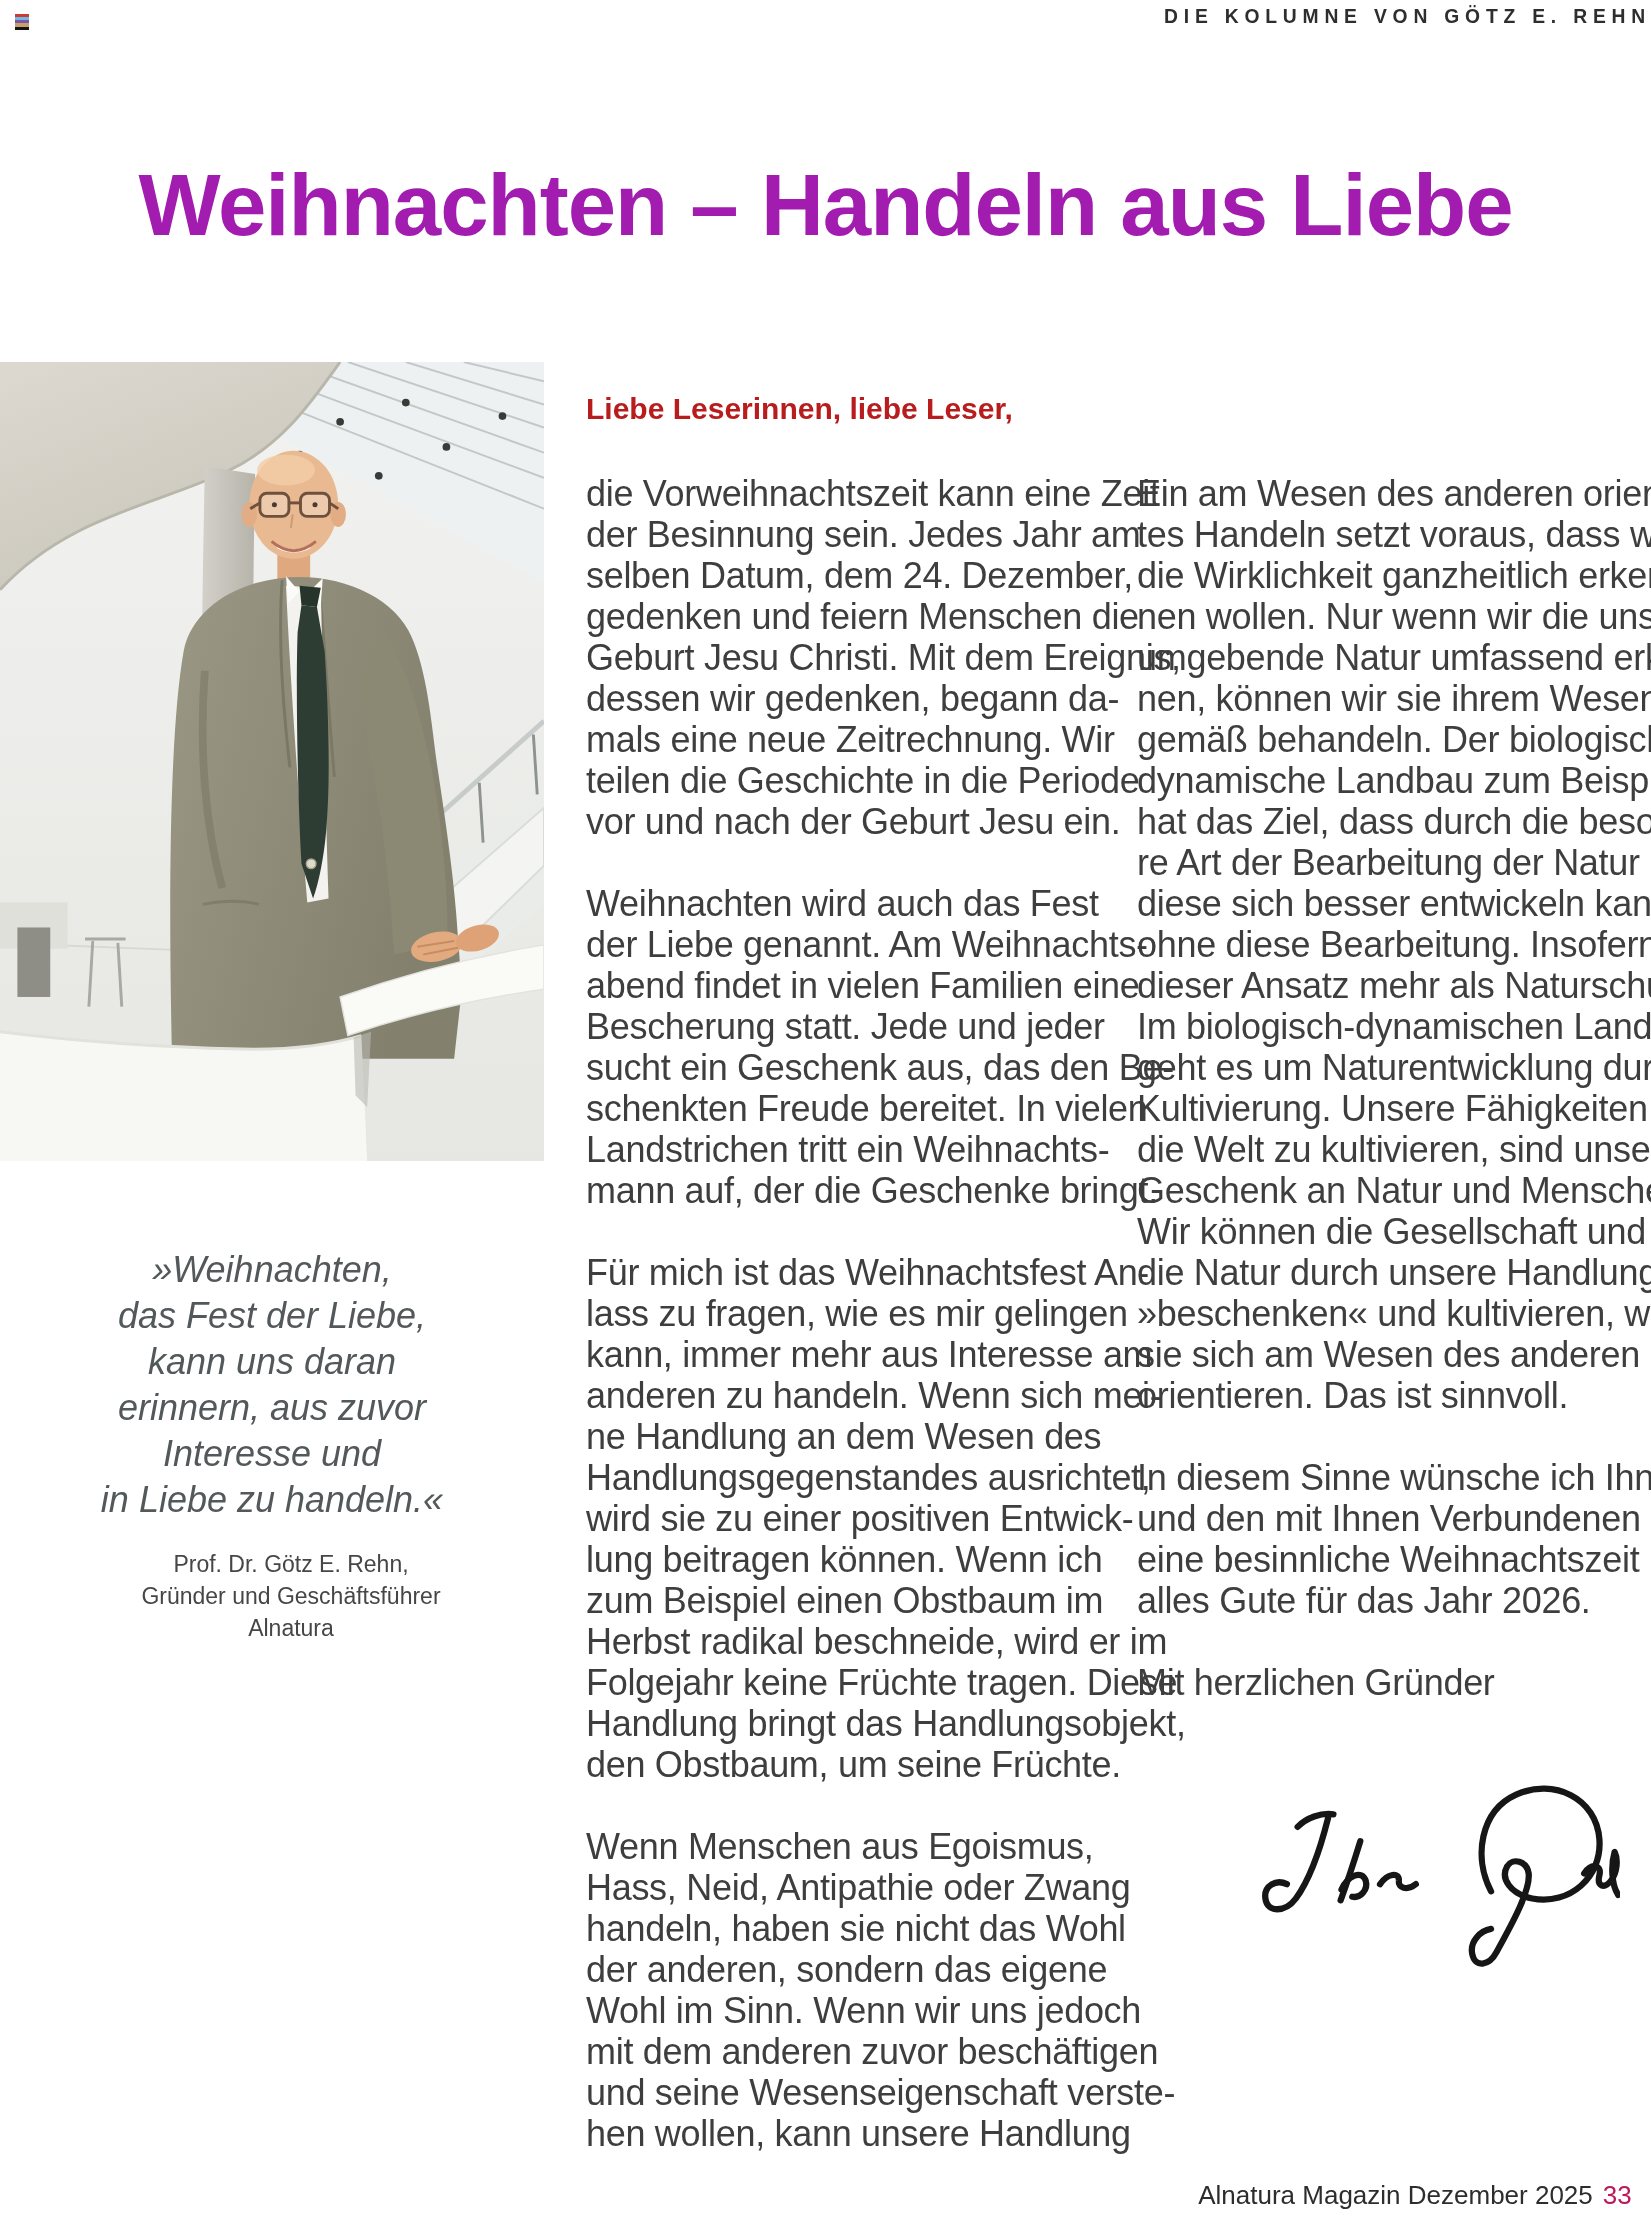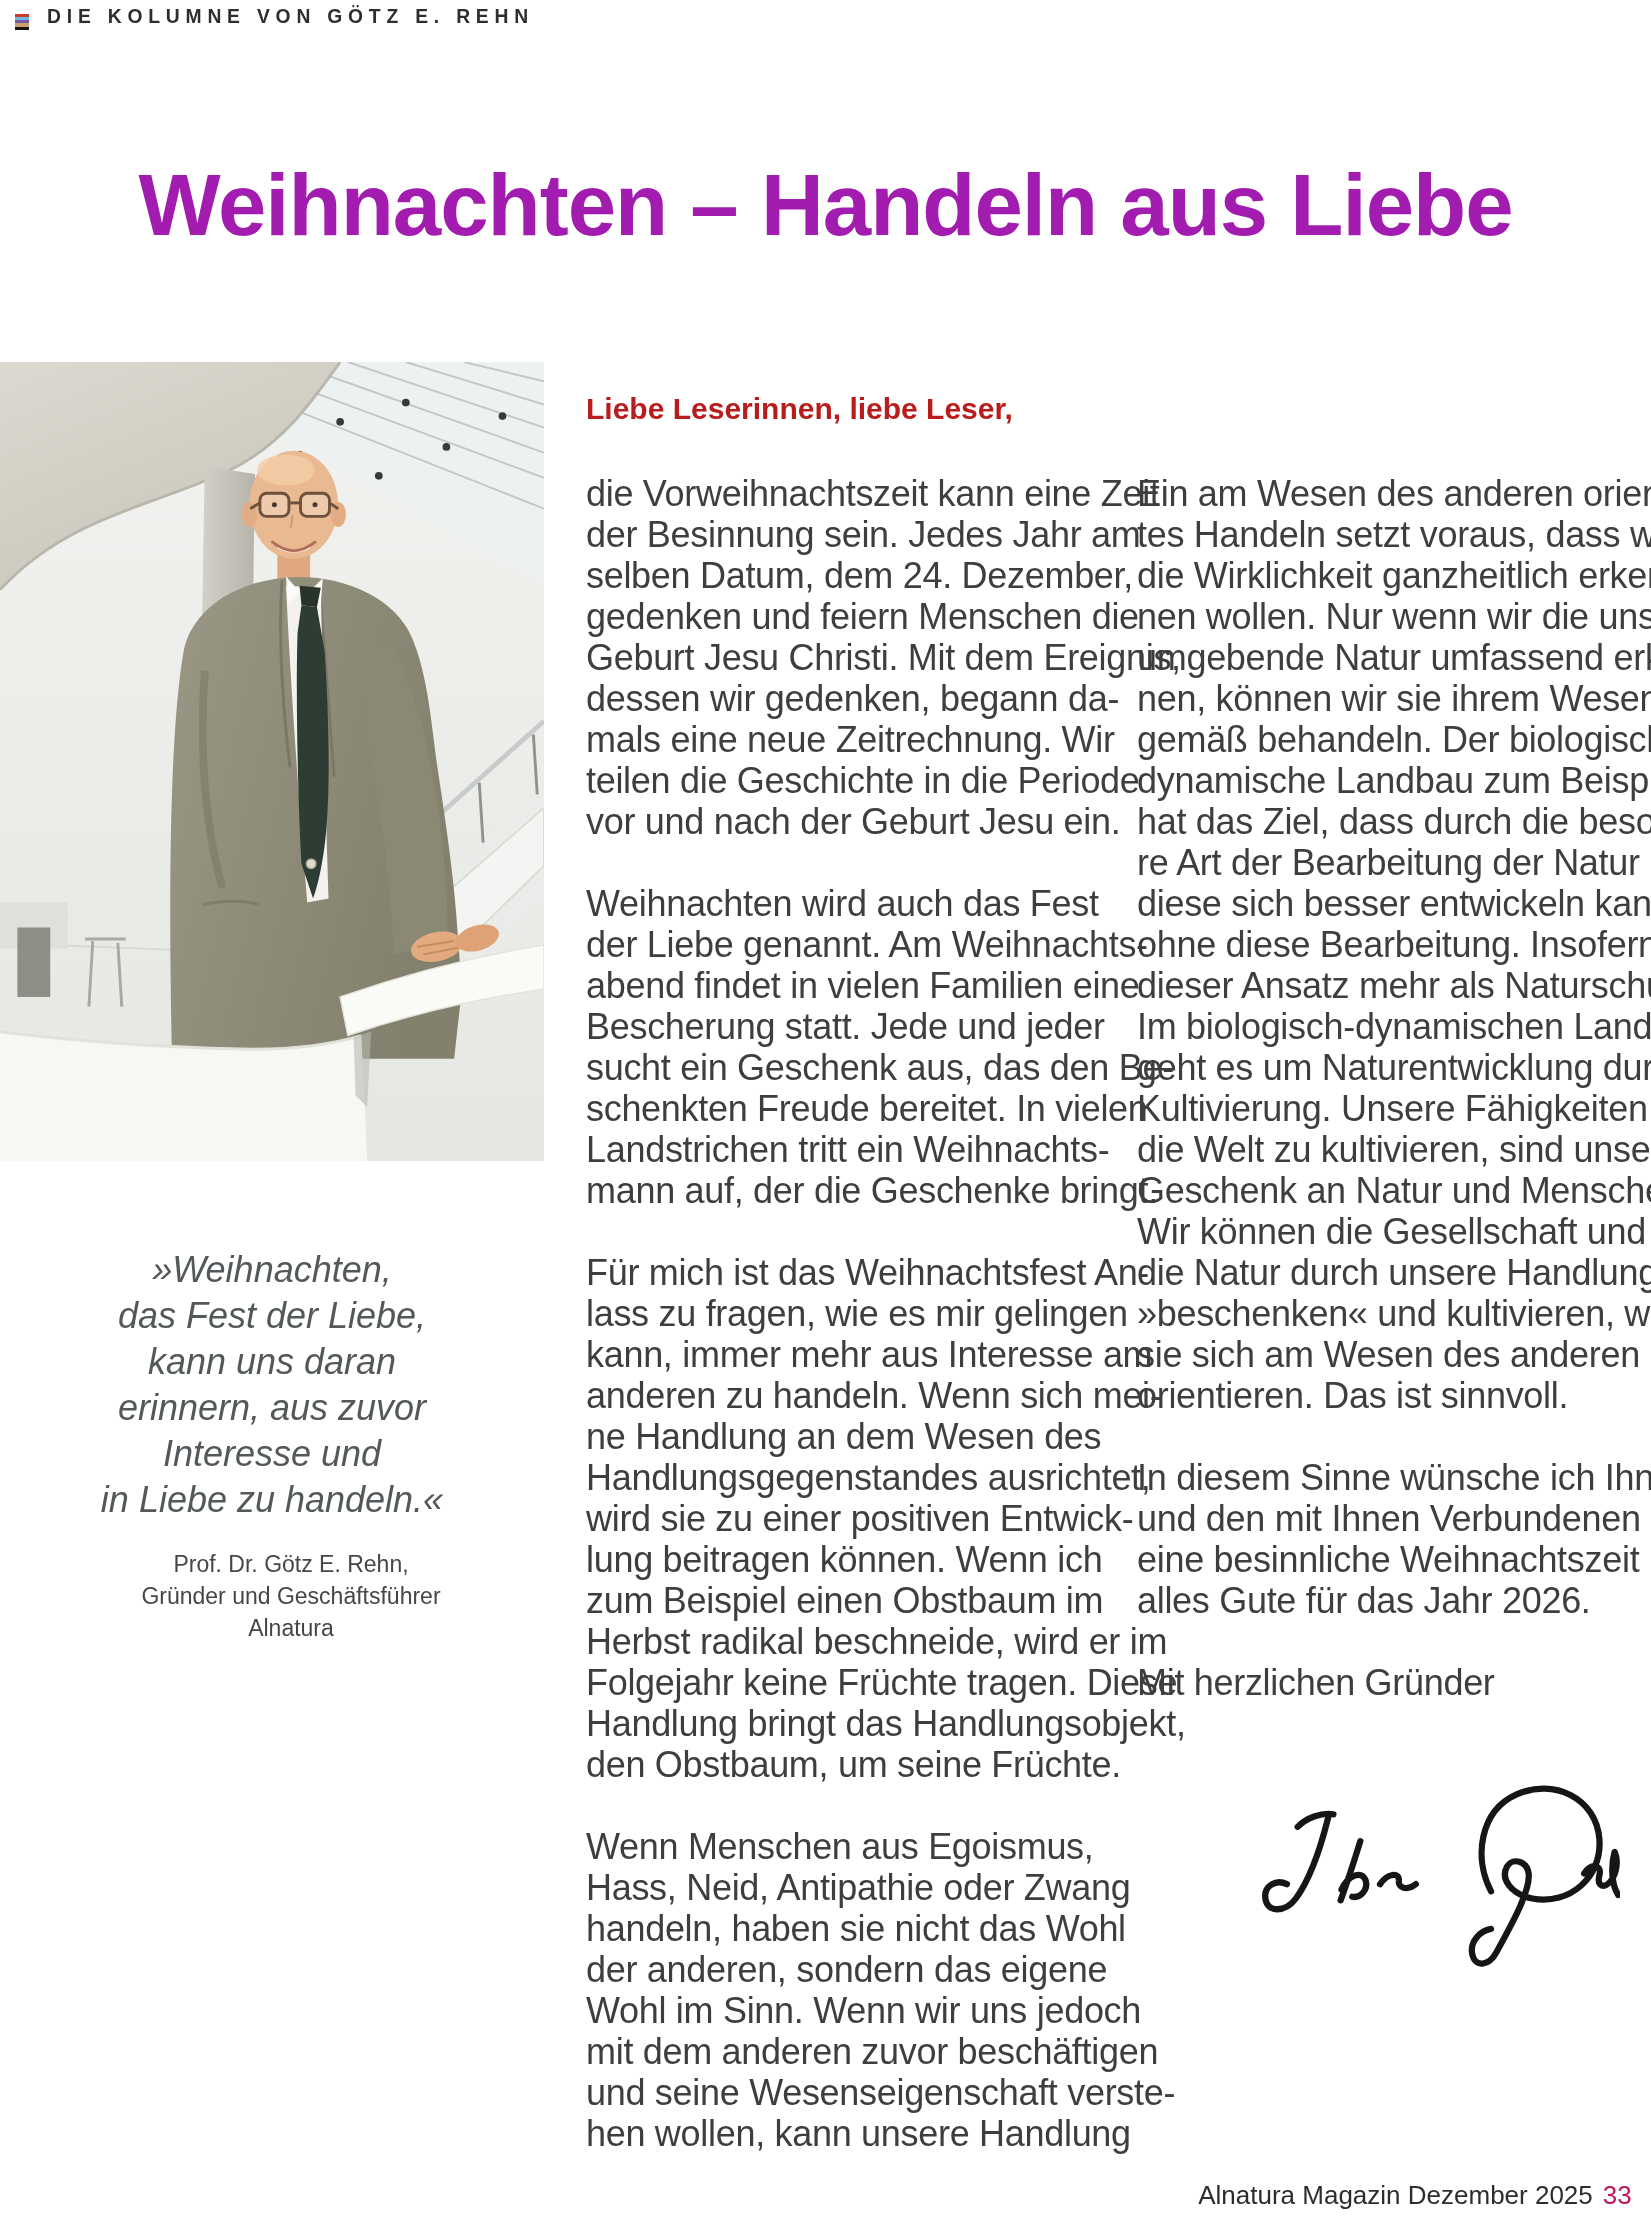--- a/index.html
+++ b/index.html
@@ -17,7 +17,7 @@
   
   .kicker{
     position:absolute;top:5.8px;left:0;right:0;
-    text-align:left;
+    text-align:right;
     font-size:19.3px;font-weight:700;letter-spacing:5.8px;
     color:#2e2e2e;
     padding-left:47px;

